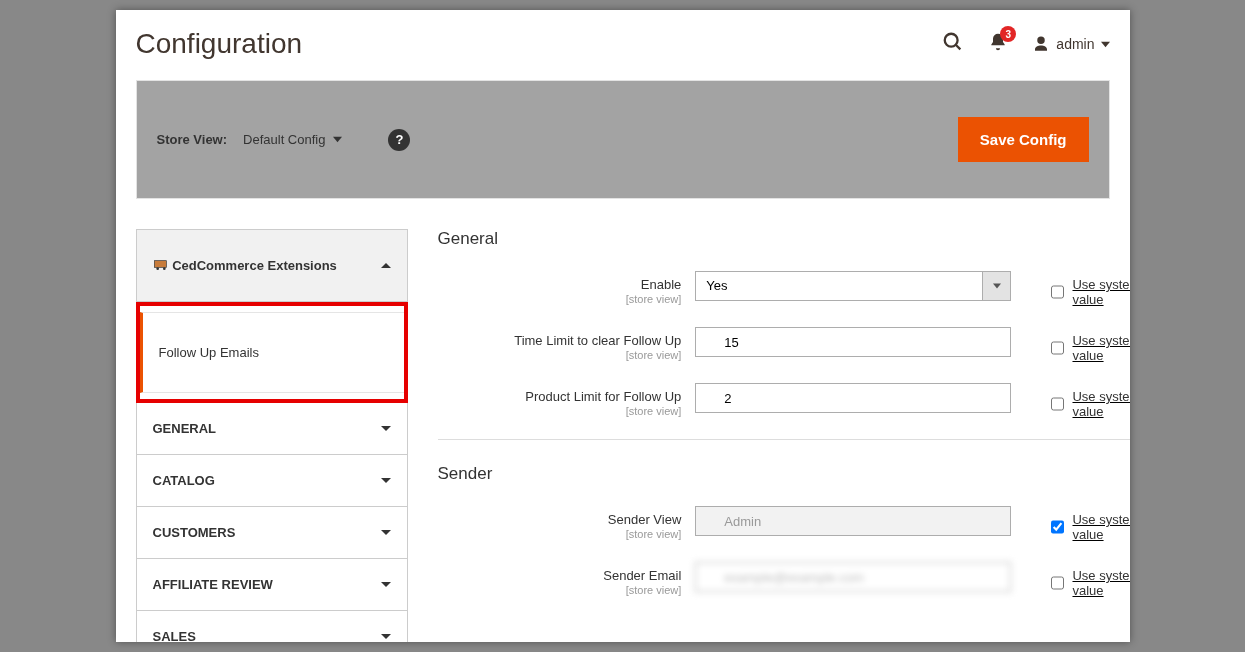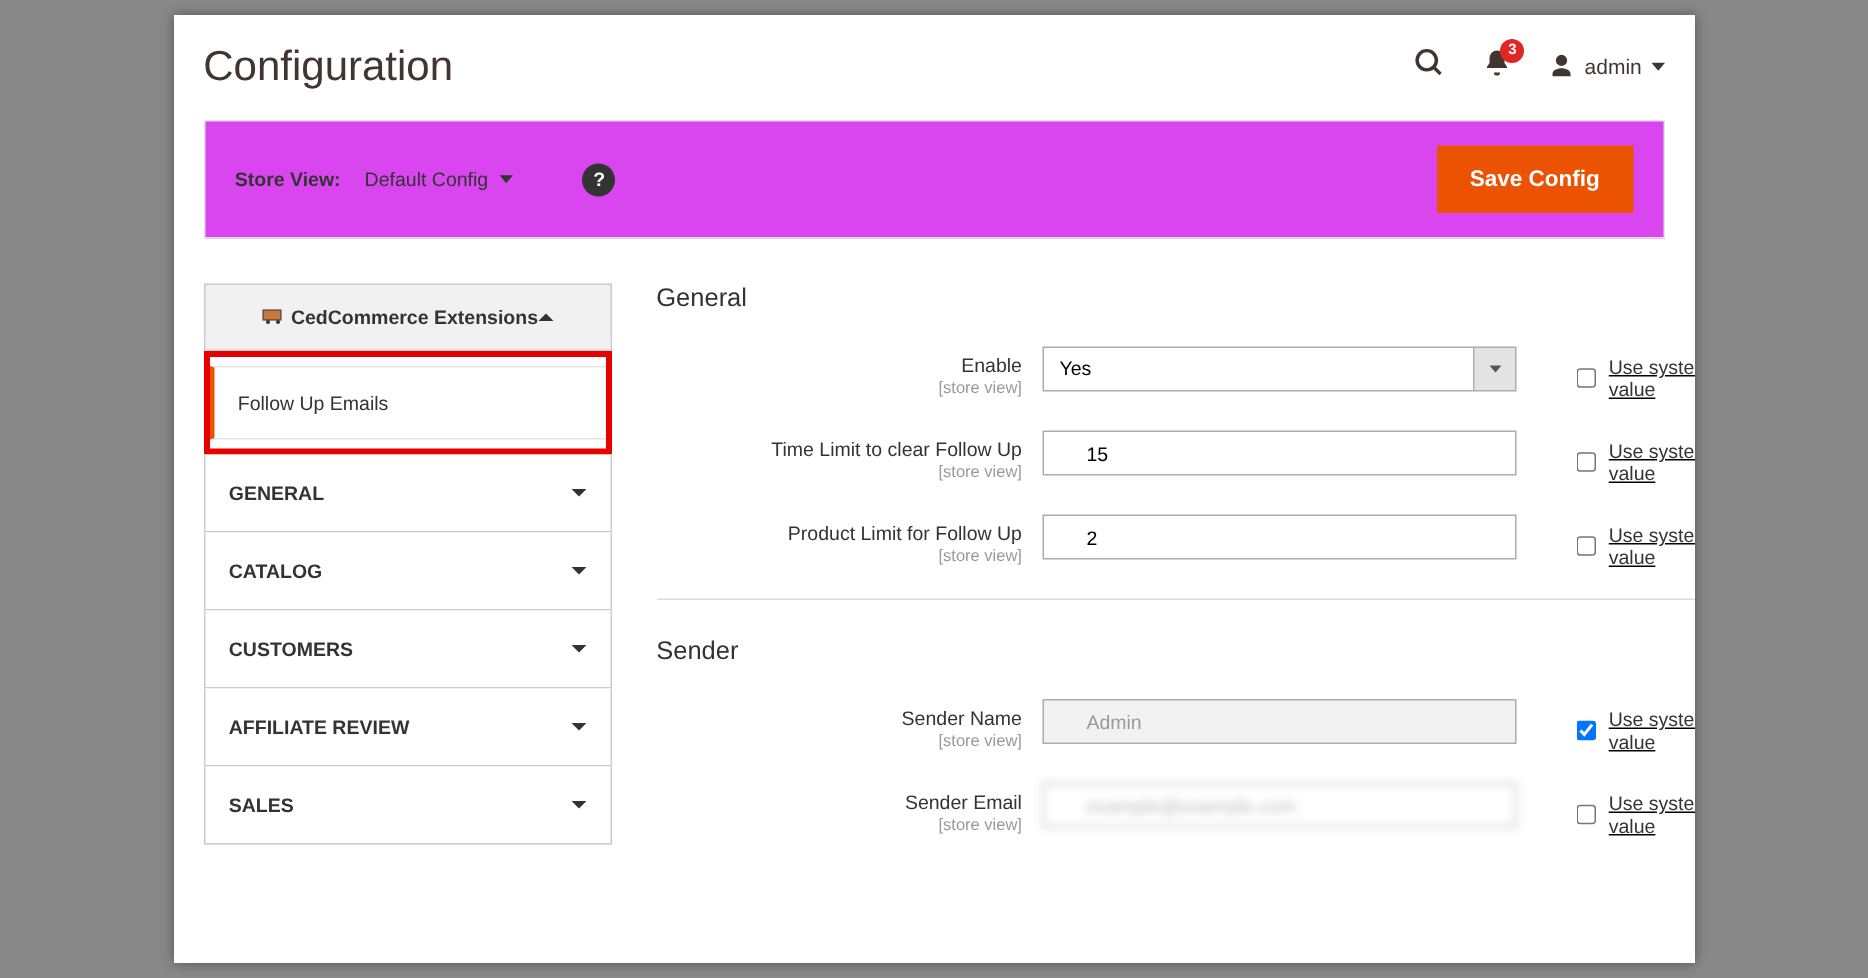--- a/index.html
+++ b/index.html
@@ -57,9 +57,9 @@
   cursor: pointer;
 }
 .store-bar {
-  background: #d946ef;
+  background: #a3a3a3;
   border: 1px solid #e3e3e3;
-  padding: 16px 20px;
+  padding: 36px 20px;
   display: flex;
   align-items: center;
   justify-content: space-between;

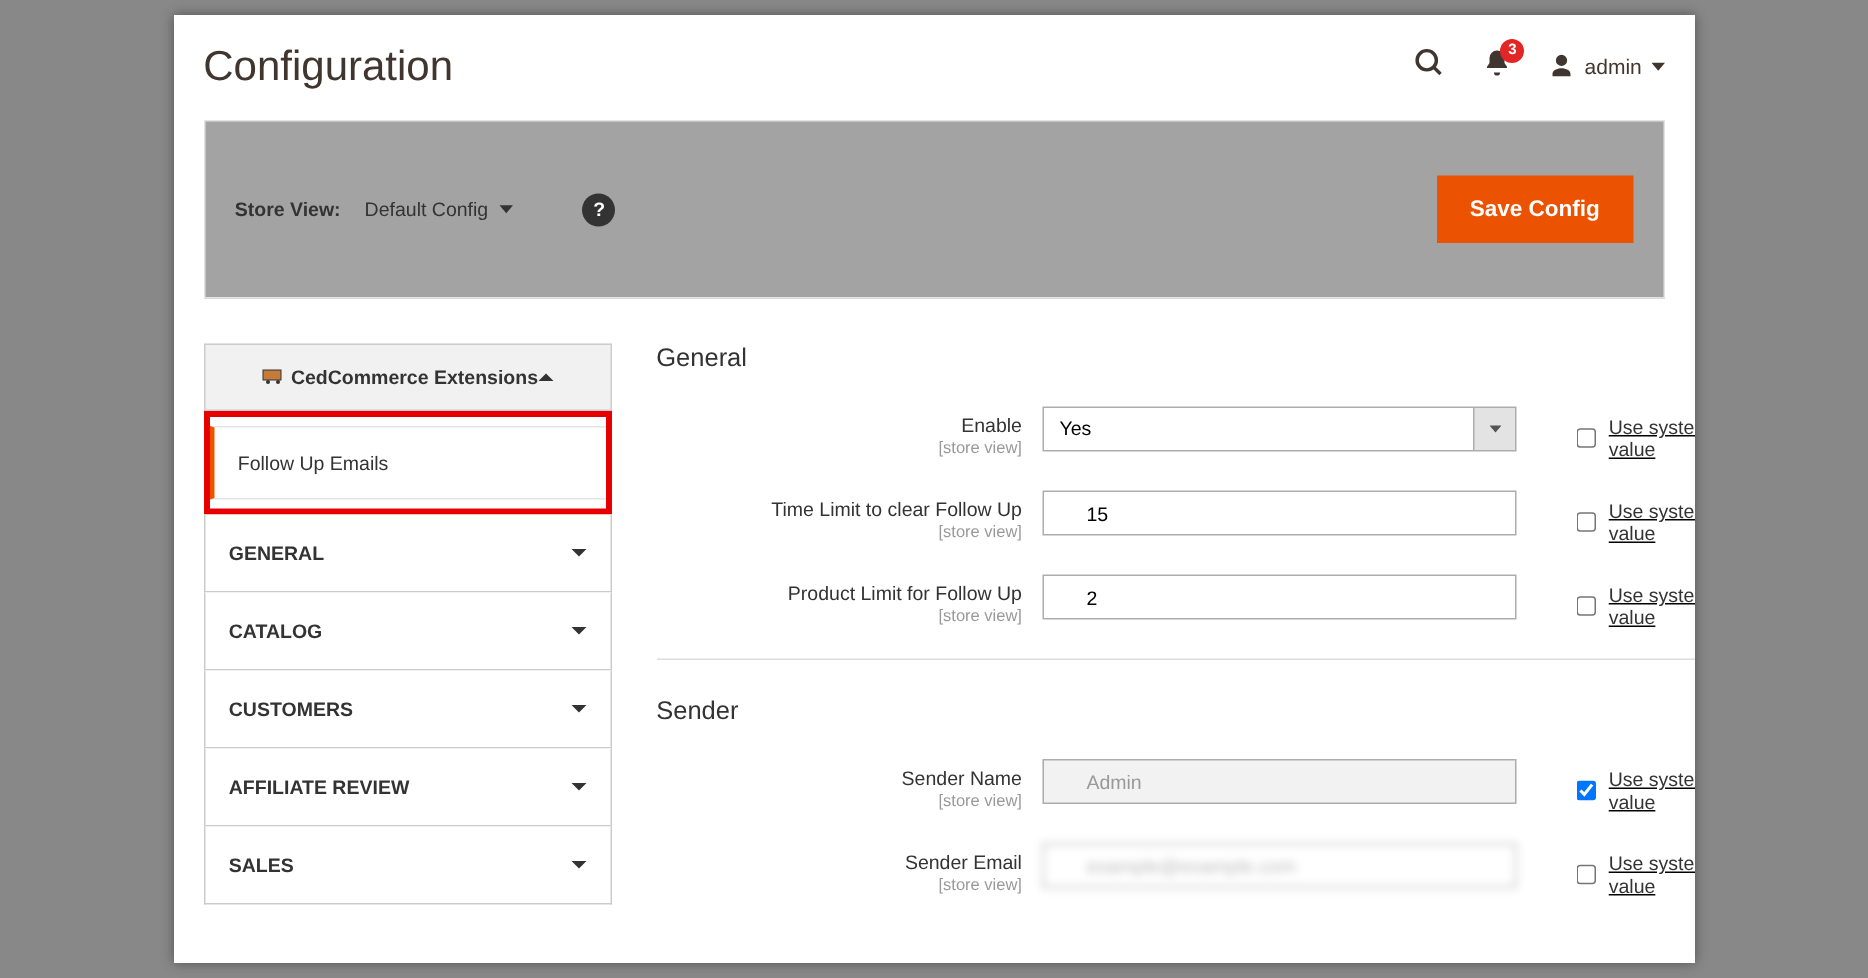--- a/index.html
+++ b/index.html
@@ -106,11 +106,11 @@
 .side-section-header {
   background: #f1f1f1;
   border: 1px solid #ccc;
-  padding: 14px 16px;
+  padding: 28px 16px;
   font-size: 13px;
   font-weight: 700;
   color: #333;
-  display: flex; align-items: center; justify-content: center;
+  display: flex; align-items: center; justify-content: space-between;
   cursor: pointer;
 }
 .sidebar-highlight-box {

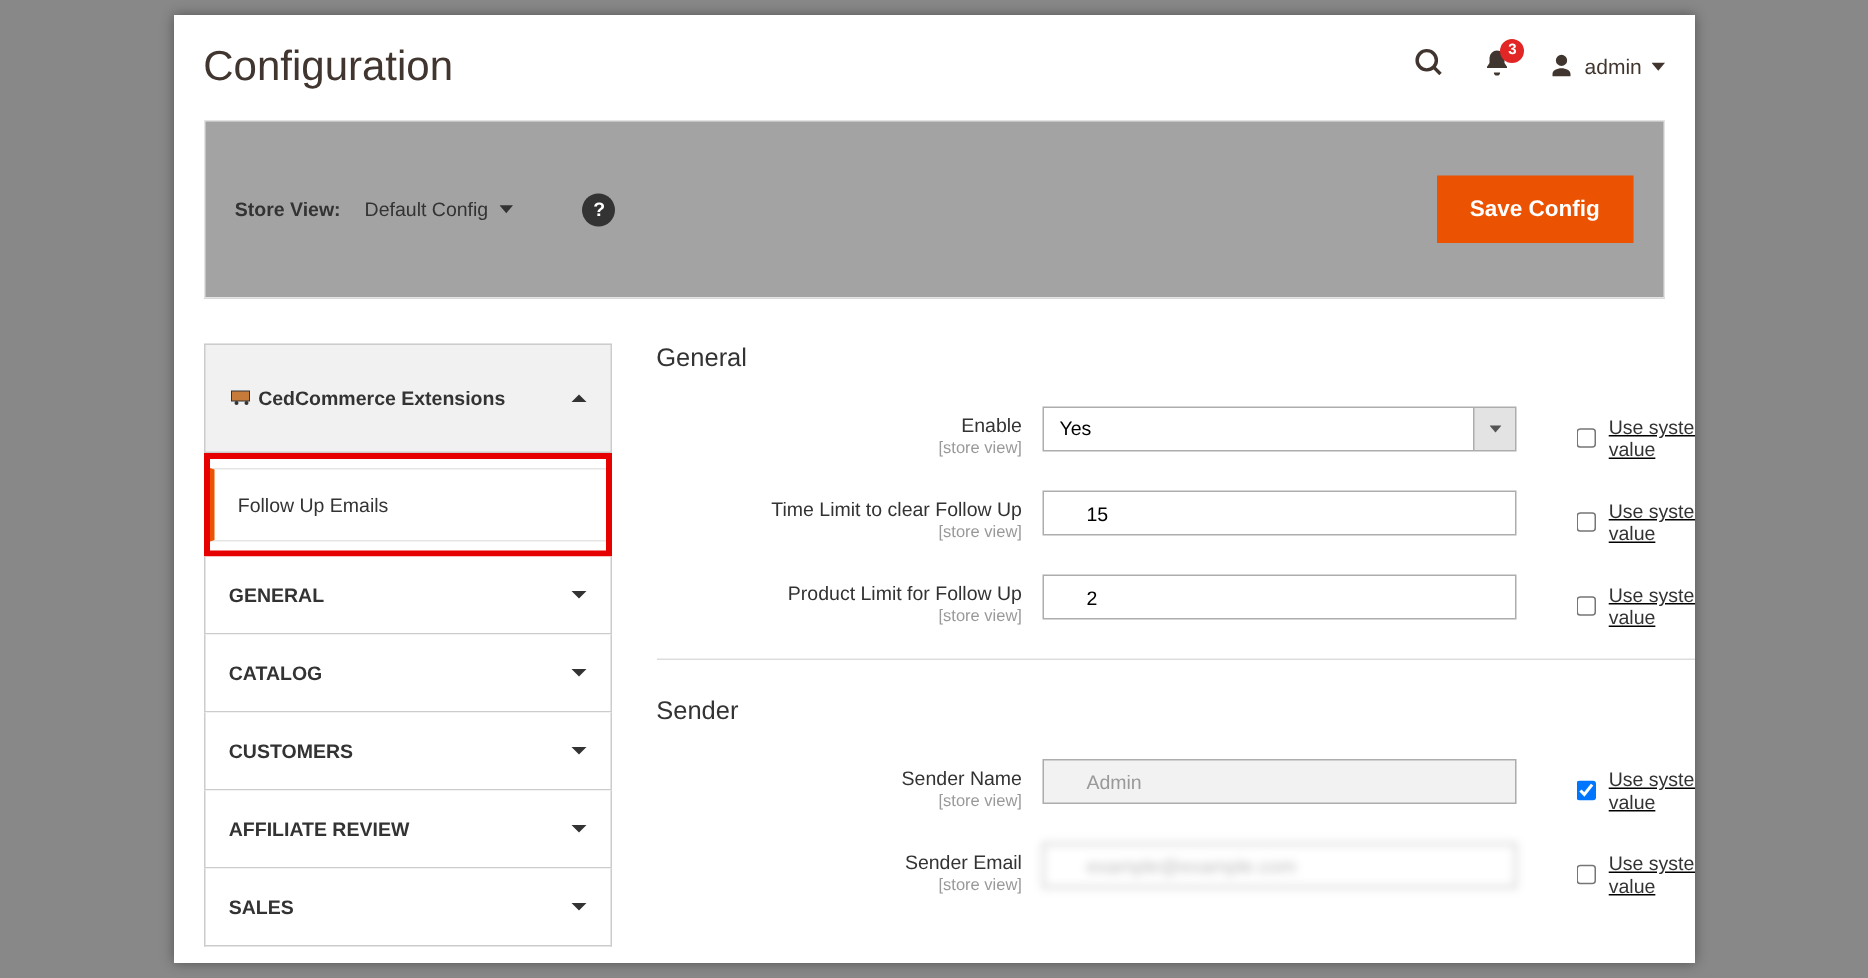--- a/index.html
+++ b/index.html
@@ -124,7 +124,7 @@
   background: #fff;
   border-top: 1px solid #e5e5e5;
   border-bottom: 1px solid #e5e5e5;
-  padding: 16px 16px;
+  padding: 32px 16px;
   font-size: 13px;
   color: #333;
   cursor: pointer;

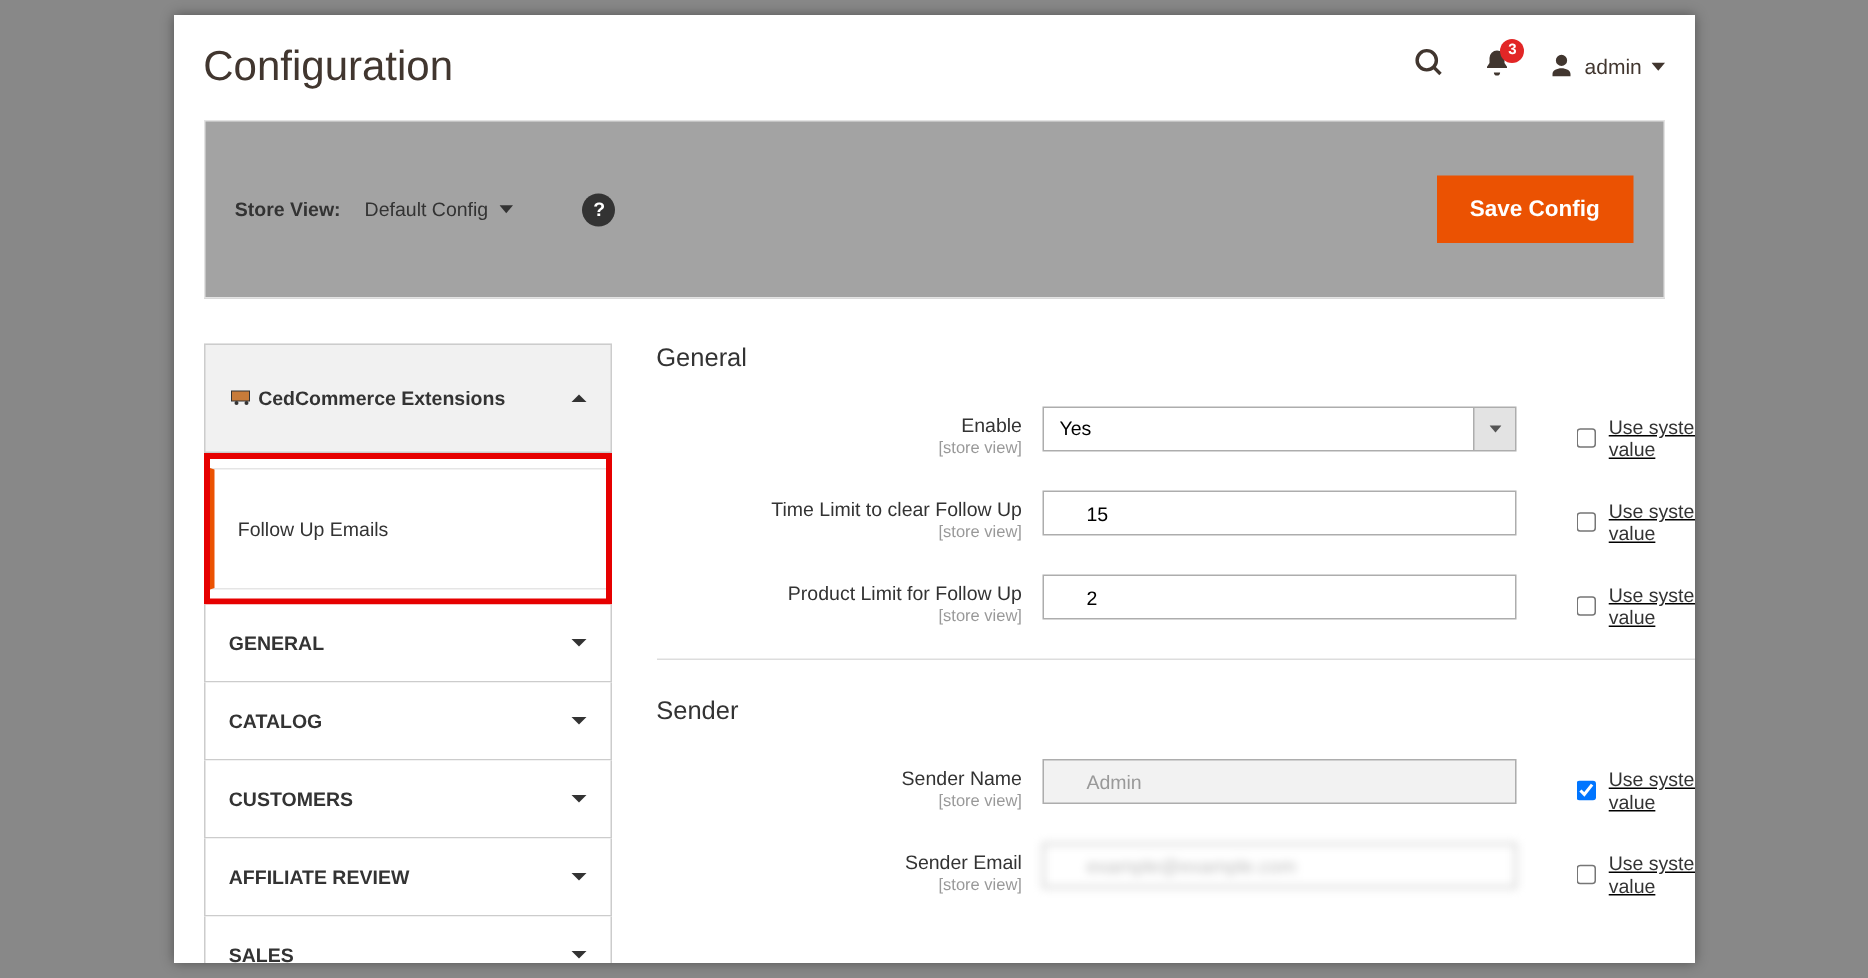--- a/index.html
+++ b/index.html
@@ -422,7 +422,7 @@
 
           <div class="form-row">
             <div class="form-label-col">
-              <span class="form-label">Sender Name</span>
+              <span class="form-label">Sender View</span>
               <span class="scope">[store view]</span>
             </div>
             <div class="form-control-col">

